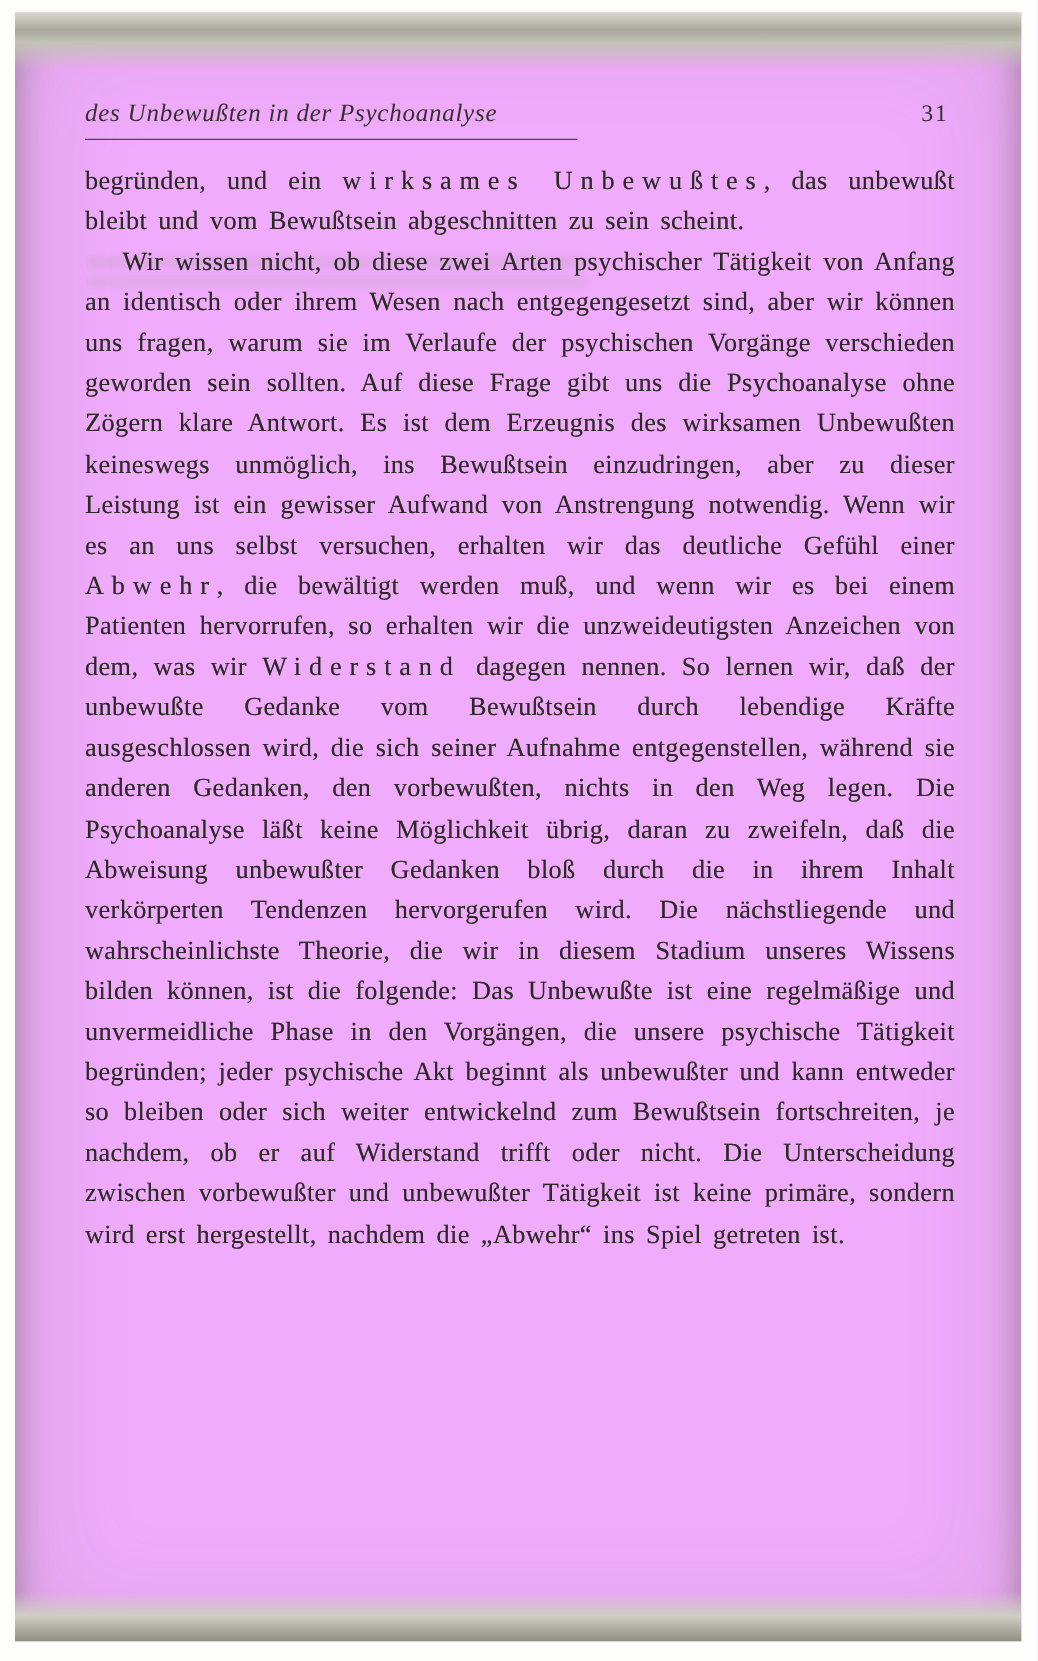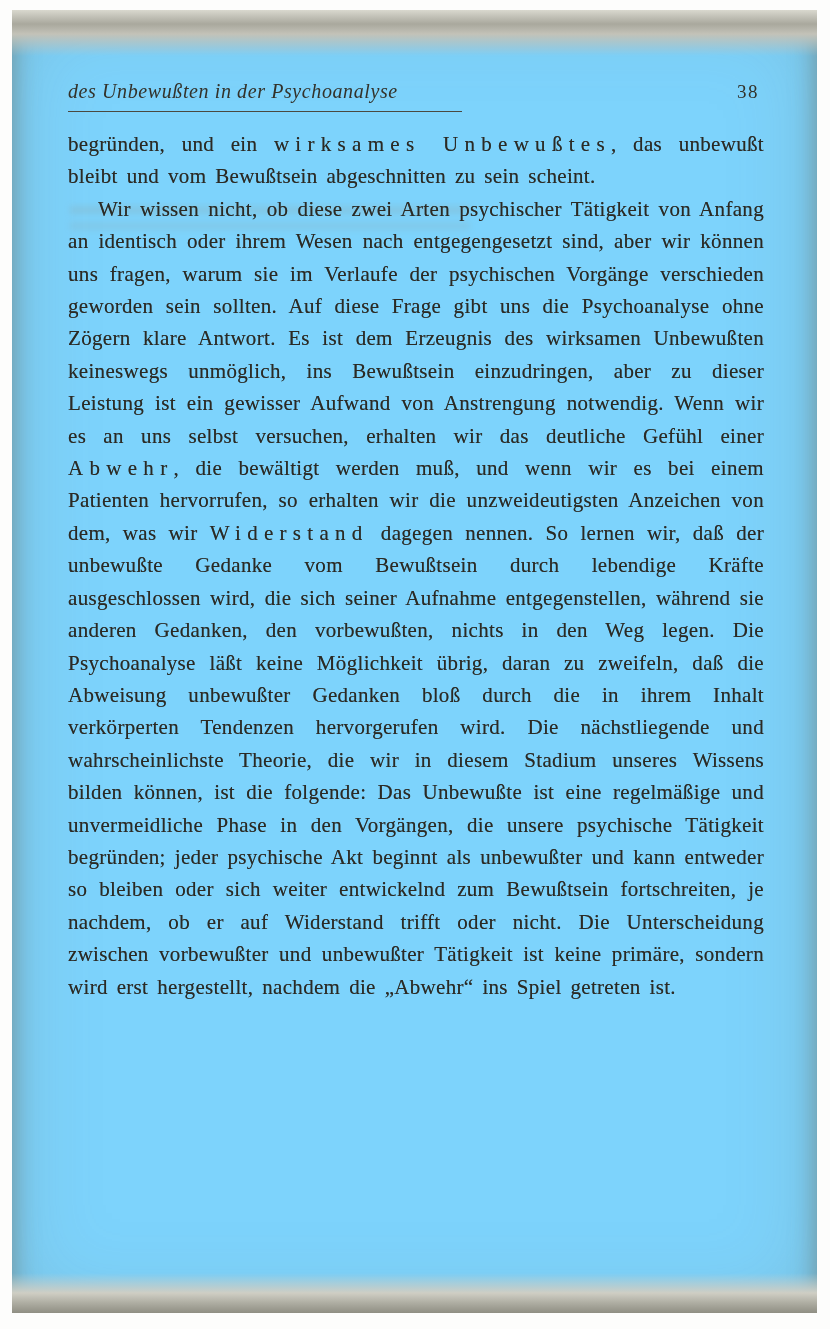--- a/index.html
+++ b/index.html
@@ -21,7 +21,7 @@
     top: 10px;
     right: 13px;
     bottom: 16px;
-    background: #7dd3fc;
+    background: #f0abfc;
     box-shadow:
       inset 0 0 90px rgba(110, 108, 92, 0.22),
       inset 16px 0 26px -16px rgba(100, 98, 84, 0.55),

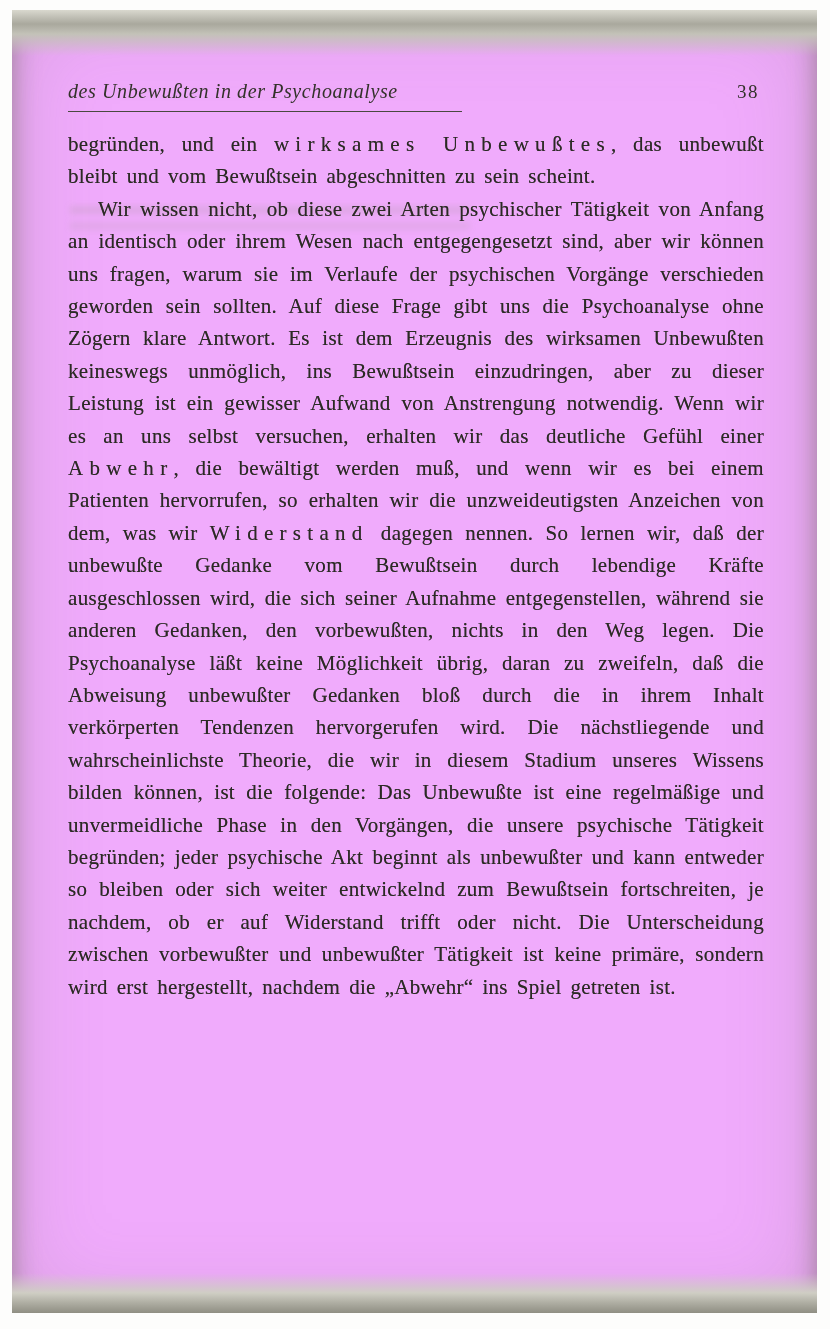--- a/index.html
+++ b/index.html
@@ -129,7 +129,7 @@
 
     <header class="running-head">
       <span class="head-title">des Unbewußten in der Psychoanalyse</span>
-      <span class="head-page">38</span>
+      <span class="head-page">31</span>
     </header>
     <div class="head-rule"></div>
 

